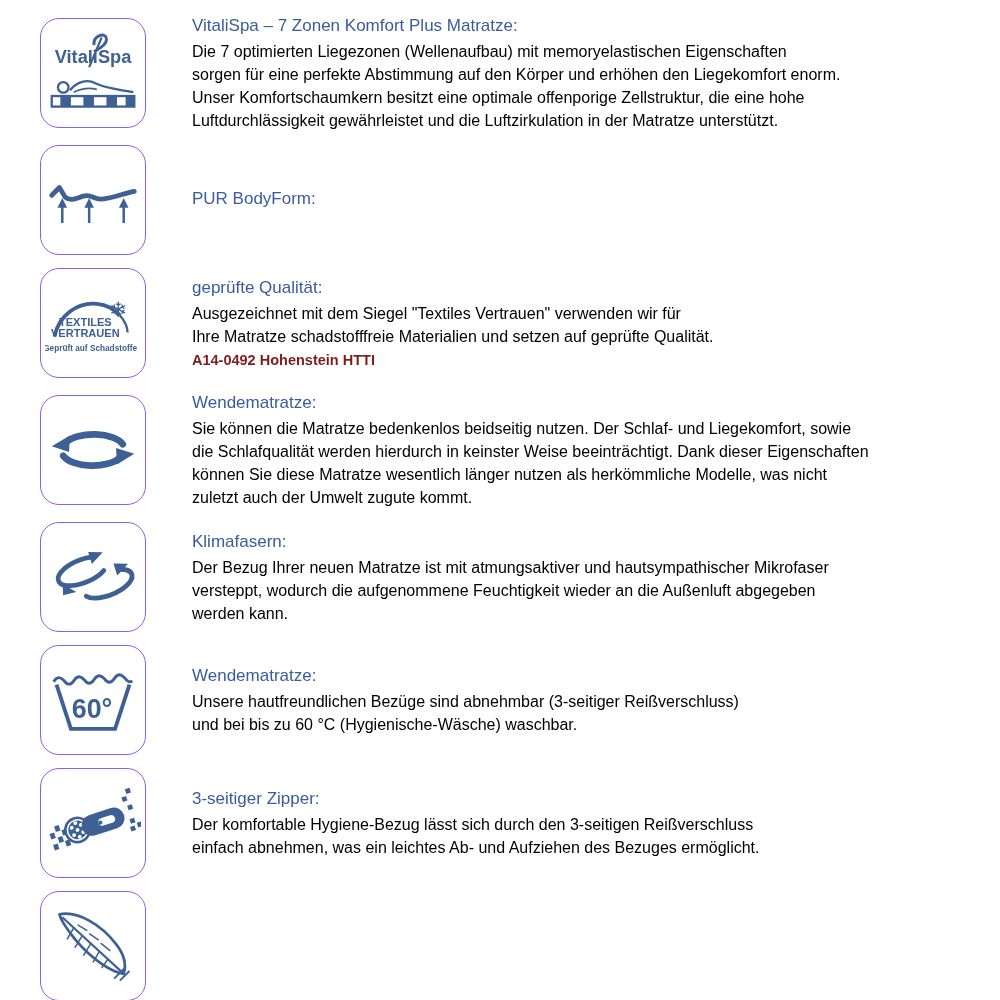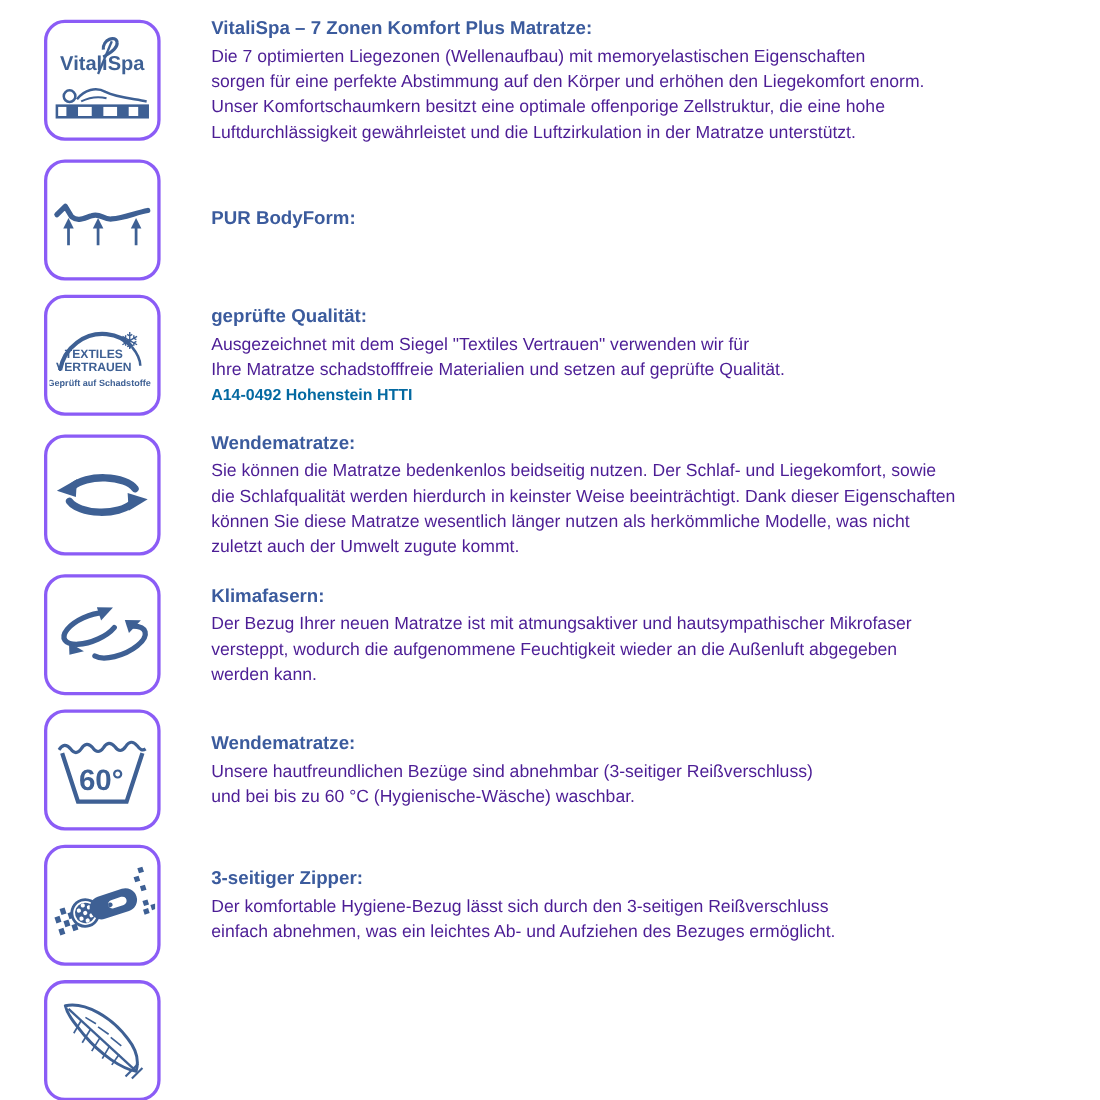--- a/index.html
+++ b/index.html
@@ -11,7 +11,7 @@
            justify-content:center;flex-shrink:0;}
   .iconbox svg{display:block;}
   .txt{margin-left:46px;display:flex;flex-direction:column;justify-content:center;}
-  .h{font-size:17px;font-weight:bold;color:#3b5b9d;line-height:24px;margin-bottom:2px;}
+  .h{font-size:17px;font-weight:normal;color:#3b5b9d;line-height:24px;margin-bottom:2px;}
   .b{font-size:16px;color:#4c1d95;line-height:23px;white-space:pre-line;}
   .note{font-size:14.5px;font-weight:bold;color:#0369a1;line-height:22px;margin-top:1px;}
   .ic-stroke{stroke:#3e6094;fill:none;}

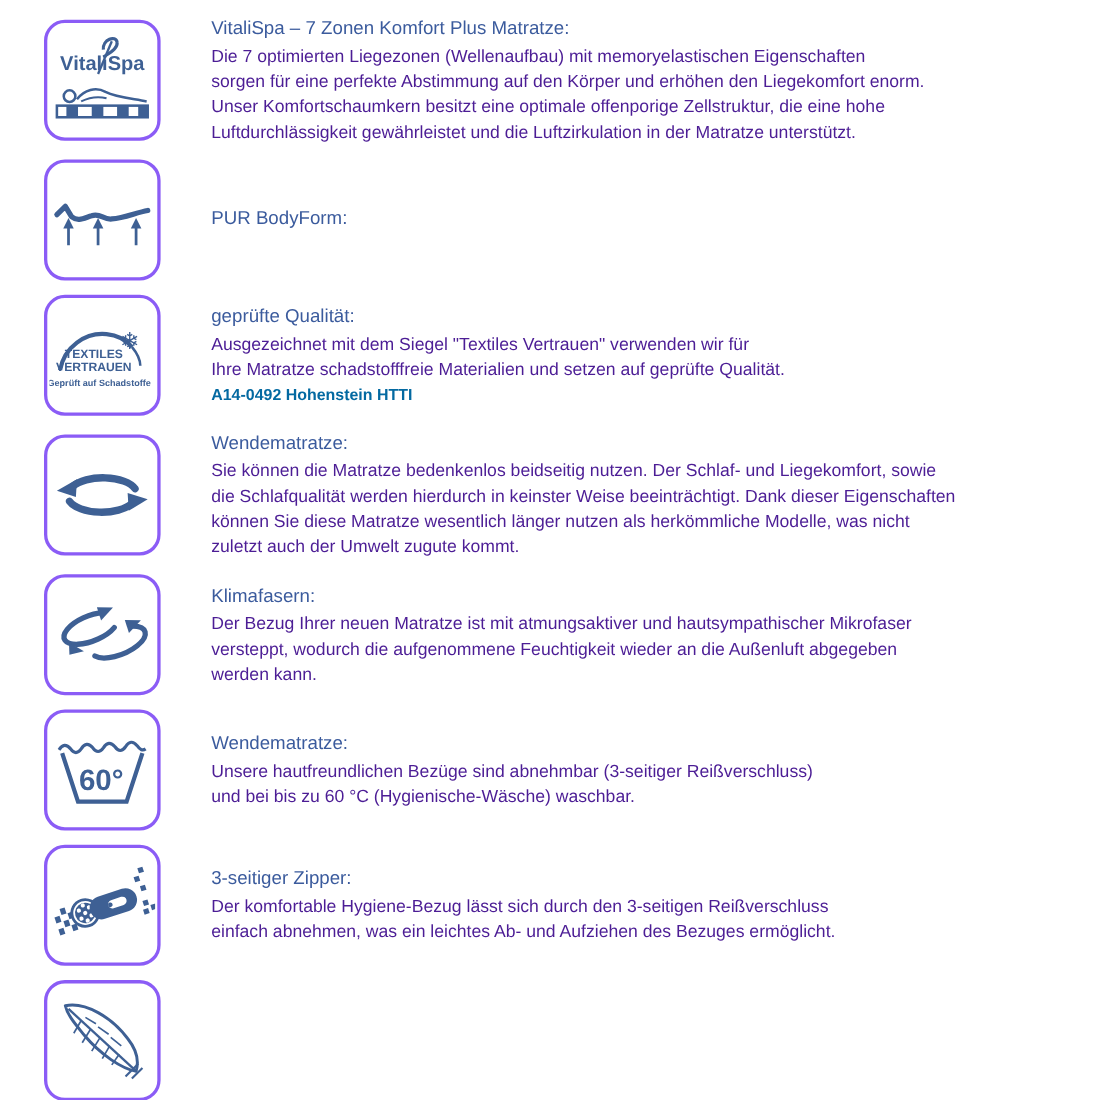--- a/index.html
+++ b/index.html
@@ -6,7 +6,7 @@
   body{width:1000px;height:1000px;overflow:hidden;font-family:"Liberation Sans",sans-serif;}
   .page{padding:14px 0 0 40px;box-sizing:border-box;width:1000px;}
   .row{display:flex;align-items:center;margin-bottom:13px;}
-  .iconbox{width:106px;height:110px;box-sizing:border-box;border:3px solid #8b5cf6;
+  .iconbox{width:106px;height:110px;box-sizing:border-box;border:1px solid #8b5cf6;
            border-radius:19px;background:#ffffff;display:flex;align-items:center;
            justify-content:center;flex-shrink:0;}
   .iconbox svg{display:block;}

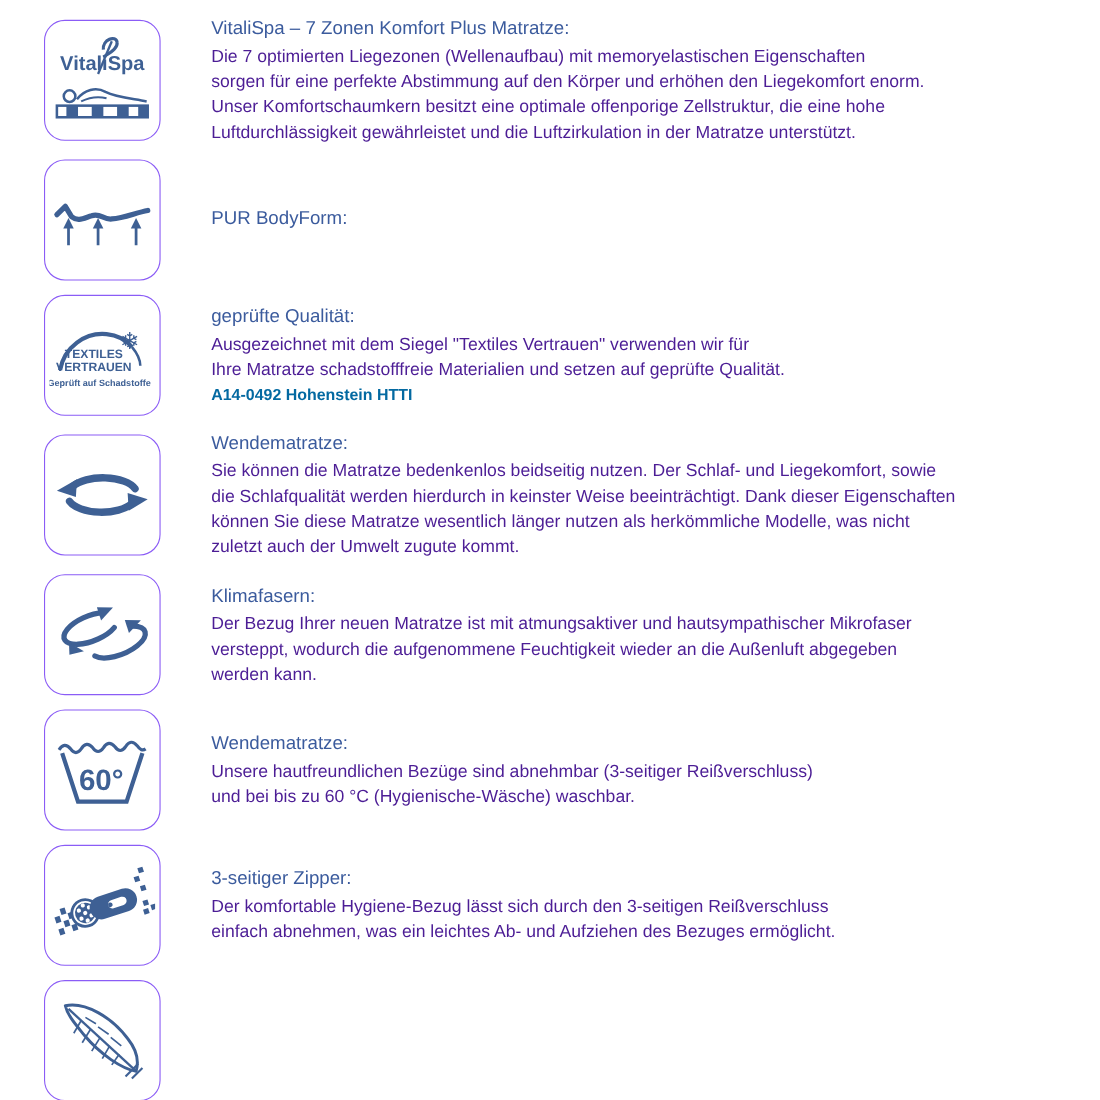--- a/index.html
+++ b/index.html
@@ -12,7 +12,7 @@
   .iconbox svg{display:block;}
   .txt{margin-left:46px;display:flex;flex-direction:column;justify-content:center;}
   .h{font-size:17px;font-weight:normal;color:#3b5b9d;line-height:24px;margin-bottom:2px;}
-  .b{font-size:16px;color:#4c1d95;line-height:23px;white-space:pre-line;}
+  .b{font-size:16px;color:#000000;line-height:23px;white-space:pre-line;}
   .note{font-size:14.5px;font-weight:bold;color:#0369a1;line-height:22px;margin-top:1px;}
   .ic-stroke{stroke:#3e6094;fill:none;}
   .ic-fill{fill:#3e6094;}

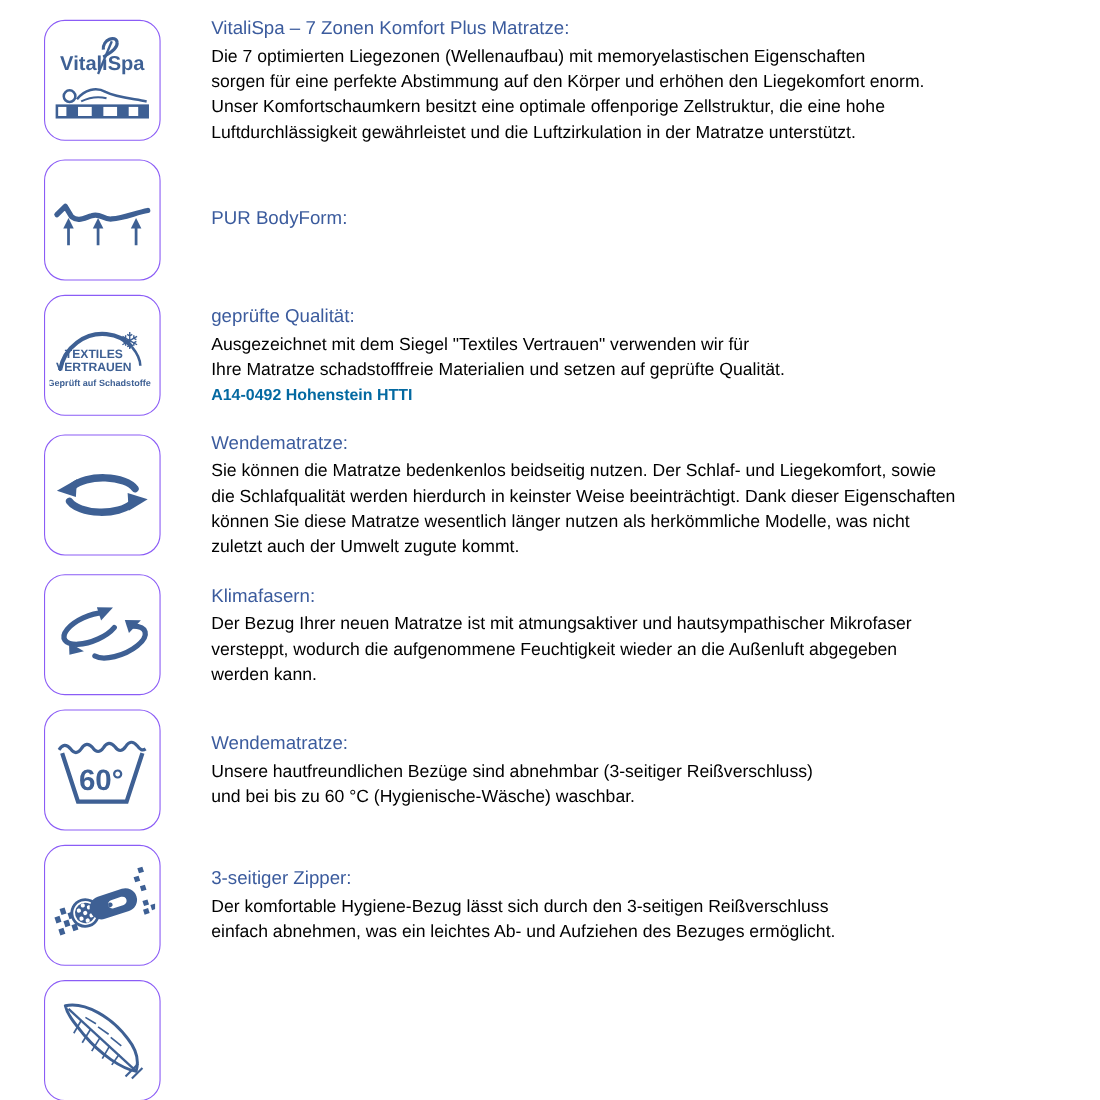--- a/index.html
+++ b/index.html
@@ -13,7 +13,7 @@
   .txt{margin-left:46px;display:flex;flex-direction:column;justify-content:center;}
   .h{font-size:17px;font-weight:normal;color:#3b5b9d;line-height:24px;margin-bottom:2px;}
   .b{font-size:16px;color:#000000;line-height:23px;white-space:pre-line;}
-  .note{font-size:14.5px;font-weight:bold;color:#0369a1;line-height:22px;margin-top:1px;}
+  .note{font-size:14.5px;font-weight:bold;color:#7f1d1d;line-height:22px;margin-top:1px;}
   .ic-stroke{stroke:#3e6094;fill:none;}
   .ic-fill{fill:#3e6094;}
   svg text{font-family:"Liberation Sans","DejaVu Sans",sans-serif;}

